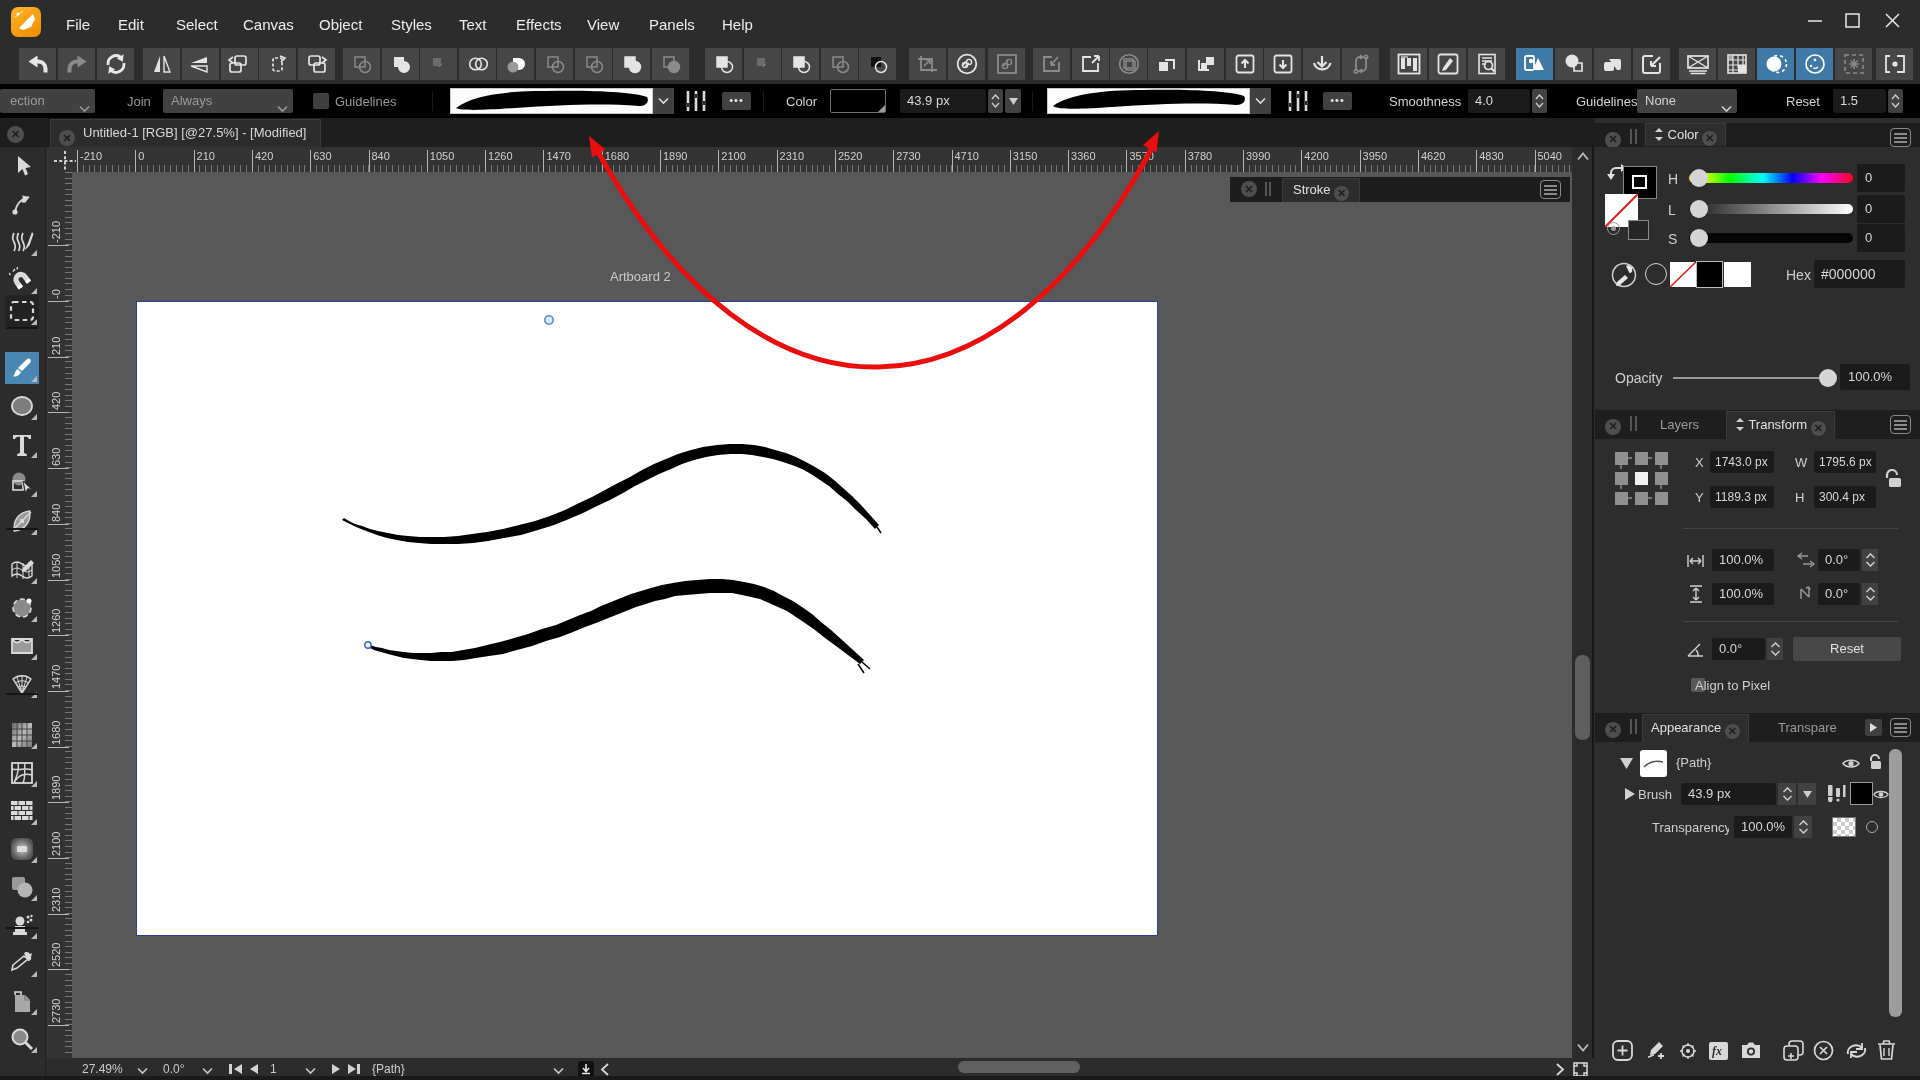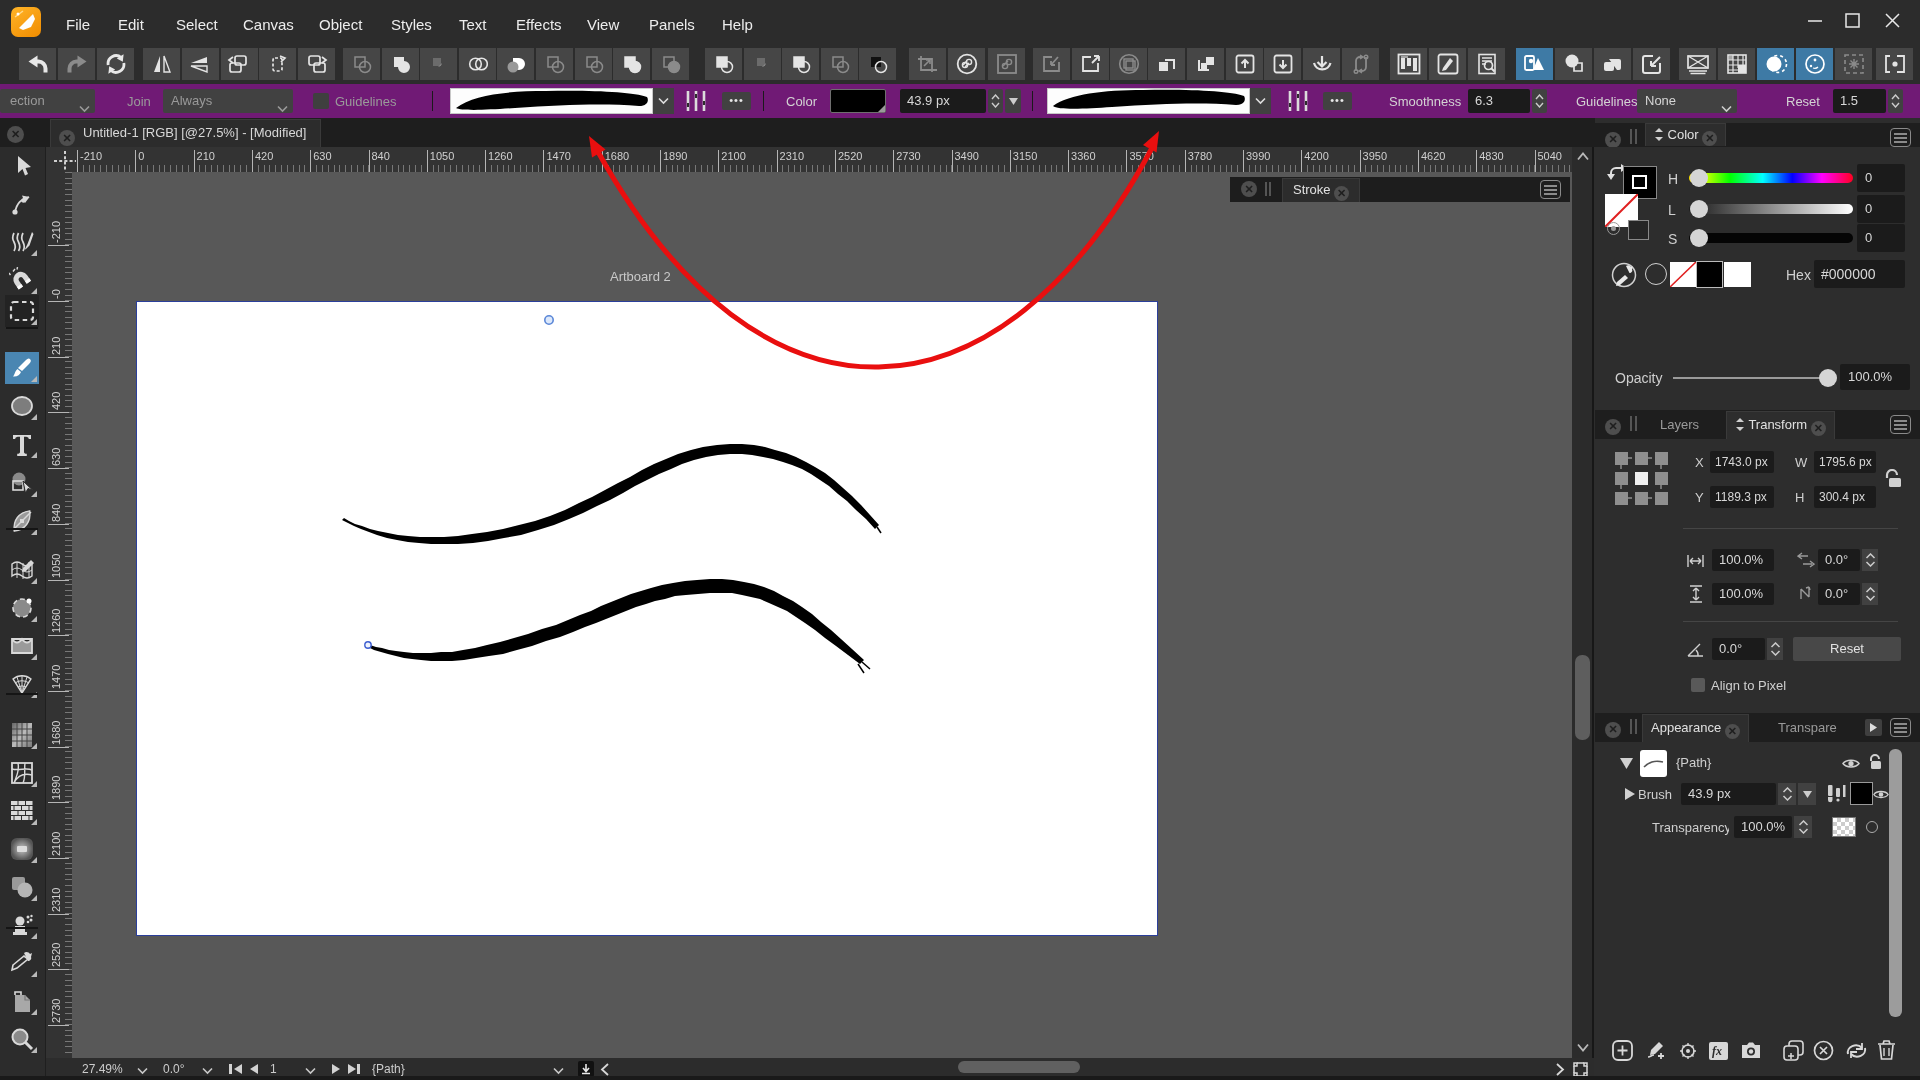--- a/index.html
+++ b/index.html
@@ -11,7 +11,7 @@
 .tbtn{position:absolute;top:3px;width:37px;height:32px;background:#464646;display:flex;align-items:center;justify-content:center}
 .tbtn.blue{background:#3e7aa5}
 .tbtn svg{display:block}
-#ctxbar{position:absolute;left:0;top:84px;width:1920px;height:34px;background:#701a75}
+#ctxbar{position:absolute;left:0;top:84px;width:1920px;height:34px;background:#000000}
 .drop{position:absolute;height:24px;top:5px;background:#414141;border-radius:2px;color:#9a9a9a;font-size:13px;line-height:24px;padding-left:8px}
 .drop .chev{position:absolute;right:5px;top:8px}
 .field{position:absolute;height:24px;top:5px;background:#1b1b1b;border-radius:2px;color:#d8d8d8;font-size:13px;line-height:24px;padding-left:7px}

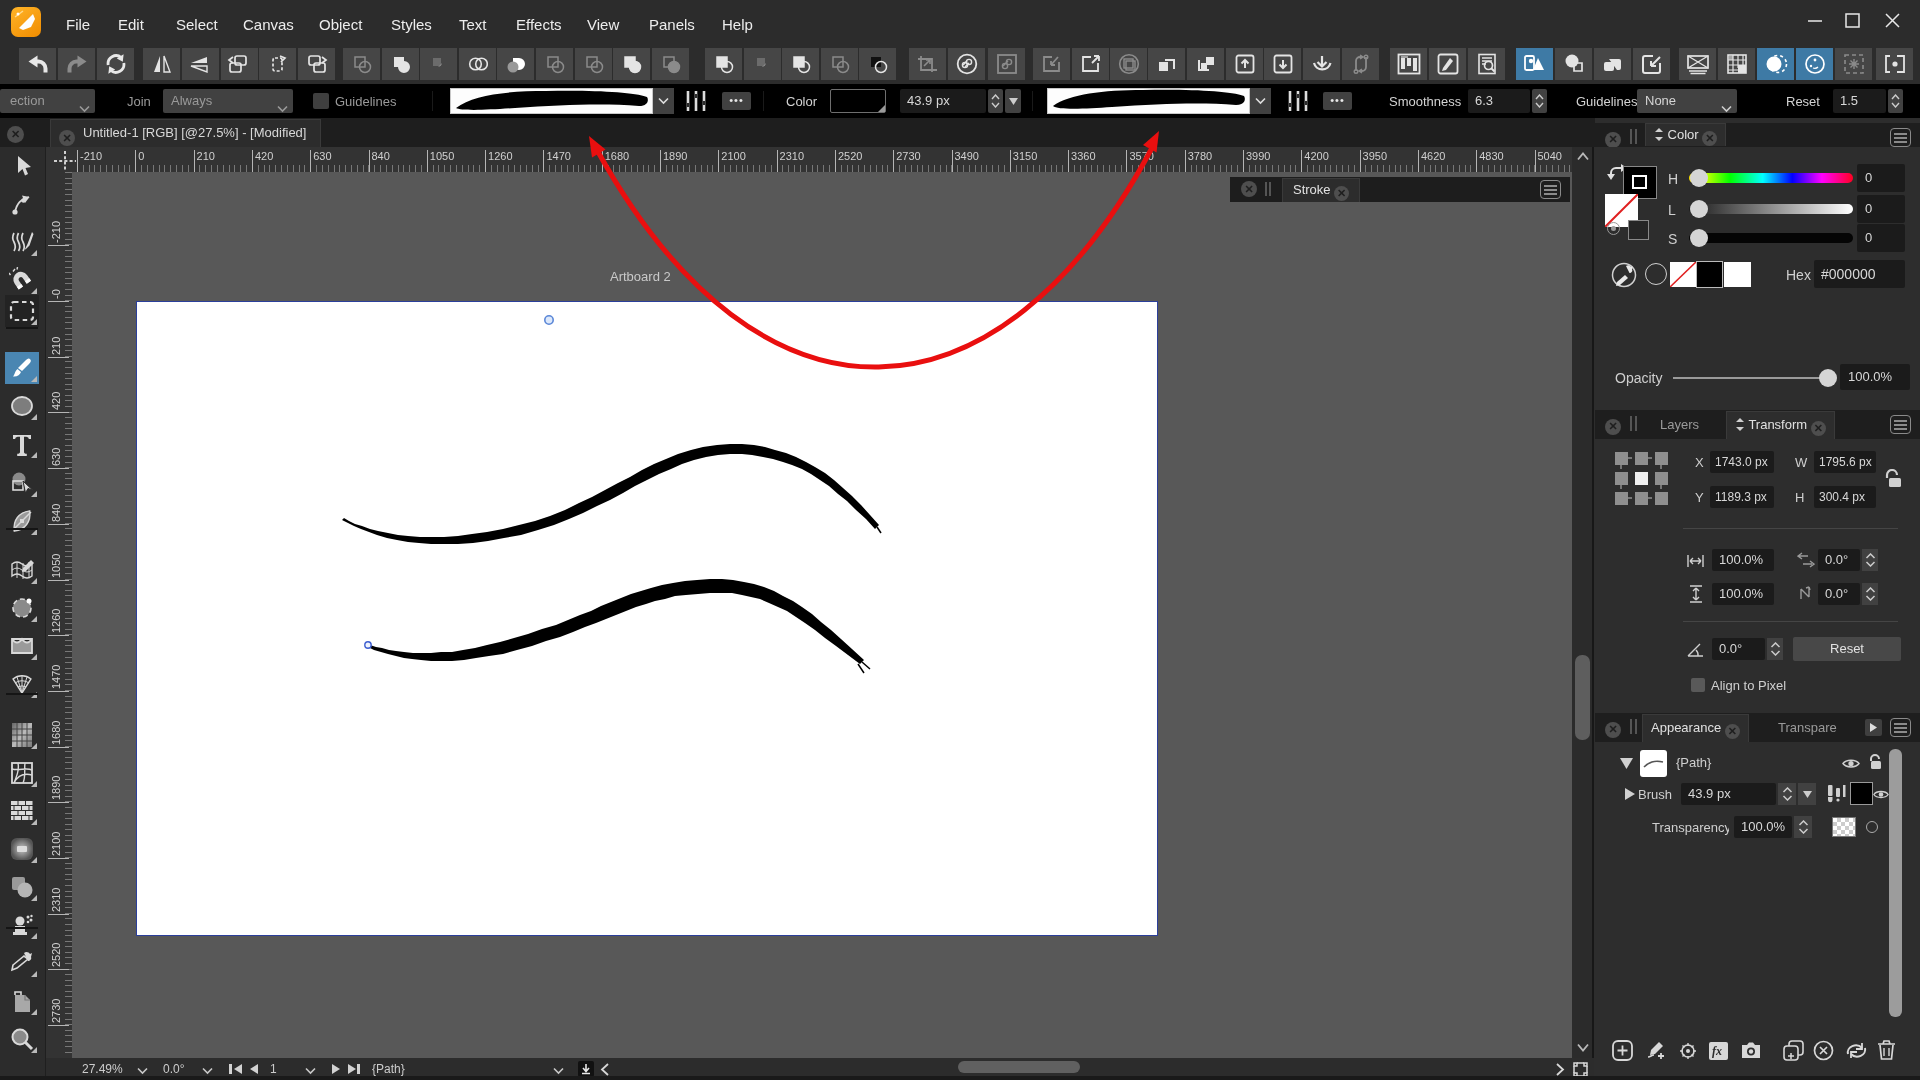--- a/index.html
+++ b/index.html
@@ -450,7 +450,7 @@
       </svg></div>
 <div class="abs" style="left:1323px;top:8px;width:29px;height:18px;background:#414141;border-radius:2px;color:#e8e8e8;font-size:11px;letter-spacing:1px;text-align:center;line-height:16px">•••</div>
 <div class="ctxlabel lit" style="left:1389px">Smoothness</div>
-<div class="field" style="left:1468px;width:62px">6.3</div>
+<div class="field" style="left:1468px;width:62px">4.0</div>
 <div class="spin" style="left:1532px">
       <svg width="9" height="6" viewBox="0 0 9 6">
         <path d="M1 5 L4.5 1 L8 5" fill="none" stroke="#ccc" stroke-width="1.4"></path>

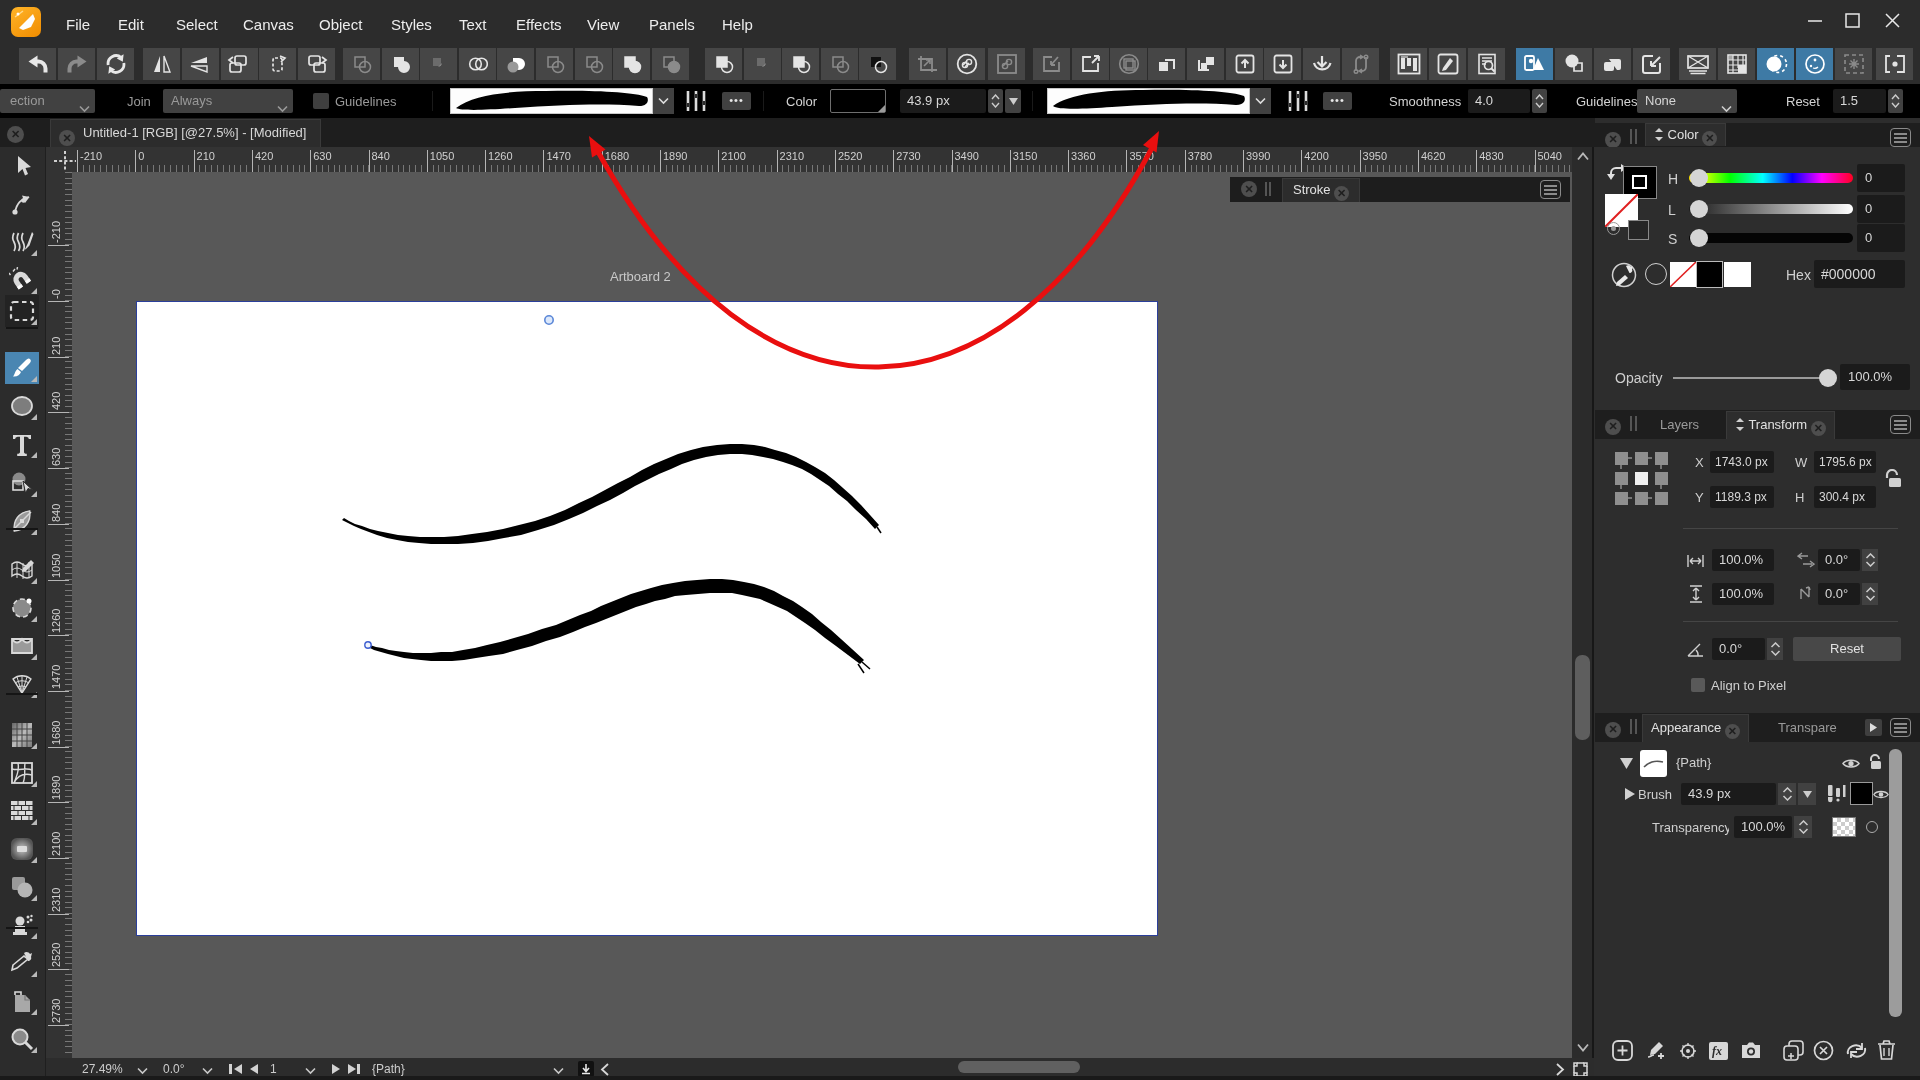--- a/index.html
+++ b/index.html
@@ -705,7 +705,7 @@
 <div class="hnum" style="left:730.6px">2310</div>
 <div class="hnum" style="left:788.9px">2520</div>
 <div class="hnum" style="left:847.2px">2730</div>
-<div class="hnum" style="left:905.5px">3490</div>
+<div class="hnum" style="left:905.5px">4710</div>
 <div class="hnum" style="left:963.8px">3150</div>
 <div class="hnum" style="left:1022.1px">3360</div>
 <div class="hnum" style="left:1080.4px">3570</div>

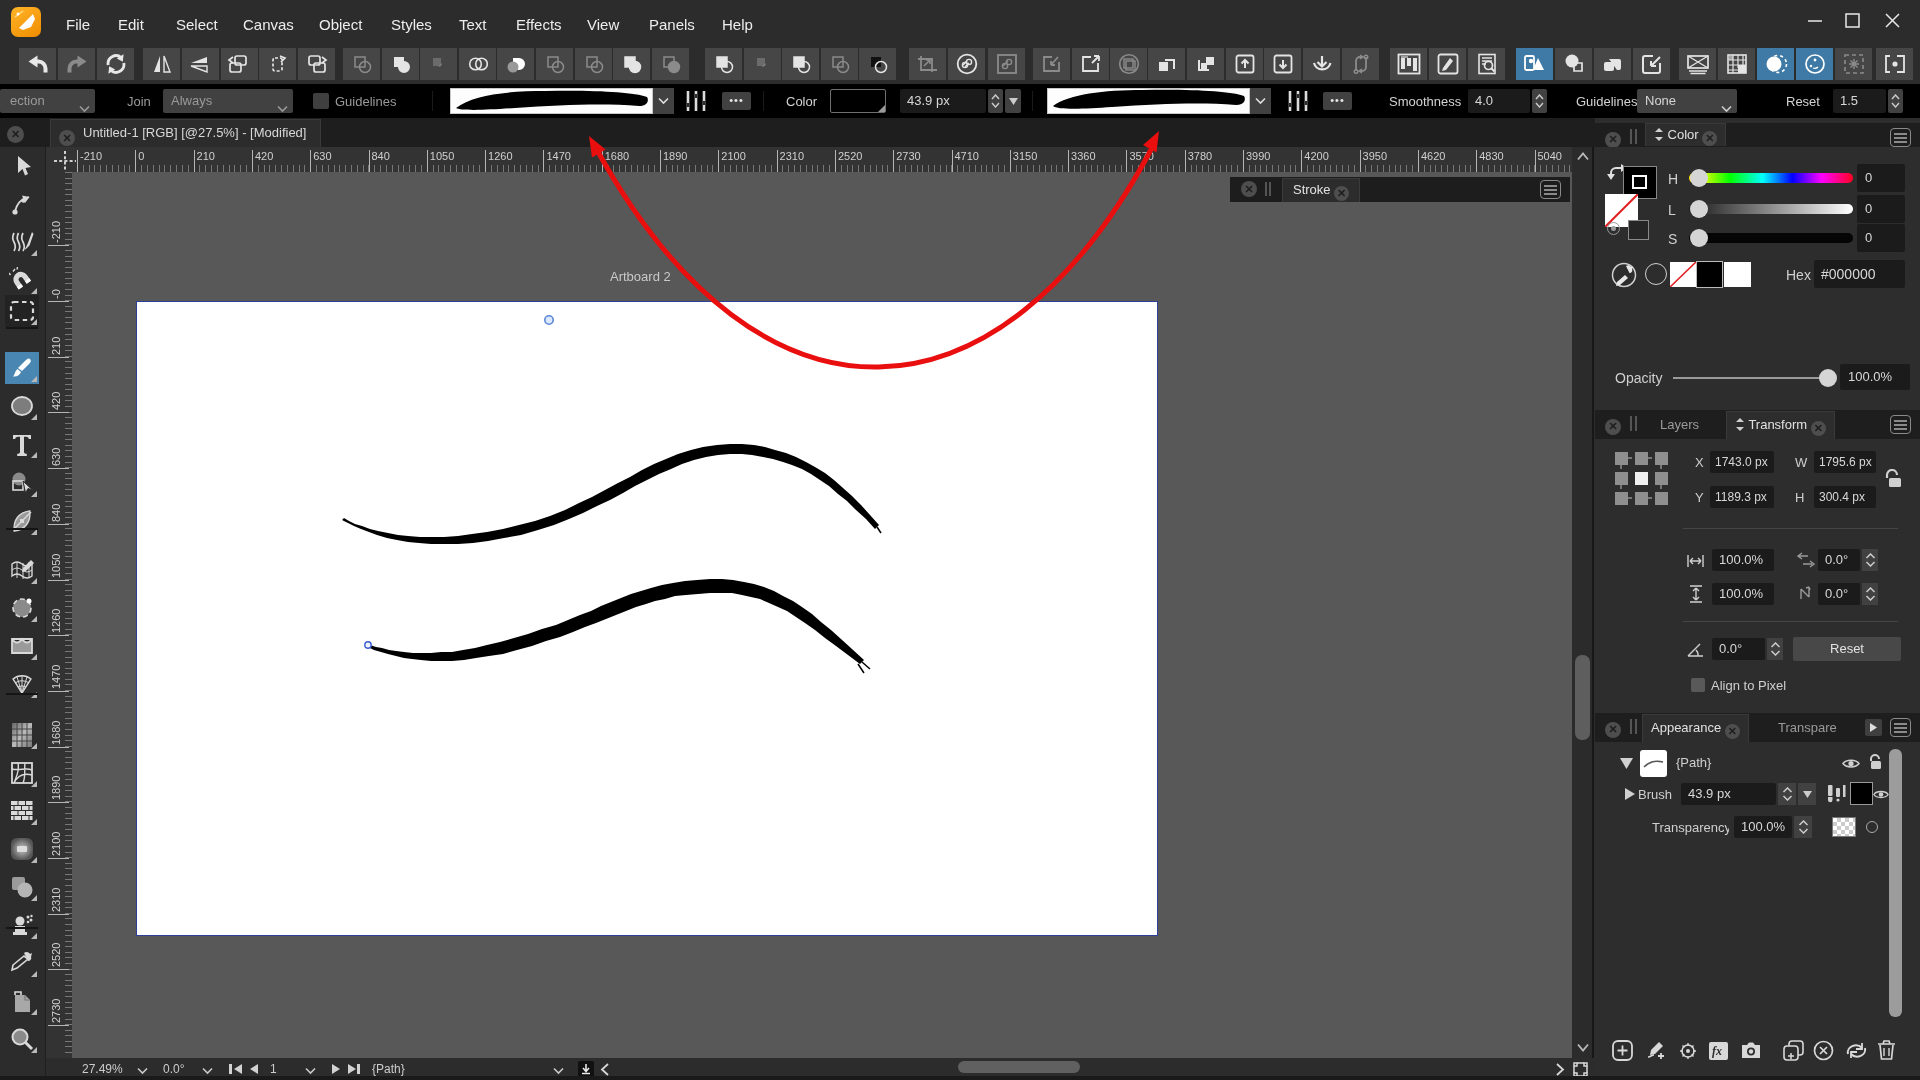--- a/index.html
+++ b/index.html
@@ -980,7 +980,7 @@
       </div>
 <div class="abs" style="left:198px;top:198px;width:108px;height:24px;background:#484848;border-radius:2px;text-align:center;line-height:24px;font-size:13px;color:#e2e2e2">Reset</div>
 <div class="abs" style="left:96px;top:239px;width:14px;height:14px;background:#595959;border-radius:2px"></div>
-<div class="plabel" style="left:116px;top:239px">Align to Pixel</div>
+<div class="plabel" style="left:100px;top:239px">Align to Pixel</div>
 </div>
 <div class="ptabbar" style="top:595px">
 <div class="abs" style="left:10px;top:6px"><span class="xcirc" style="width:16px;height:16px">✕</span></div>

